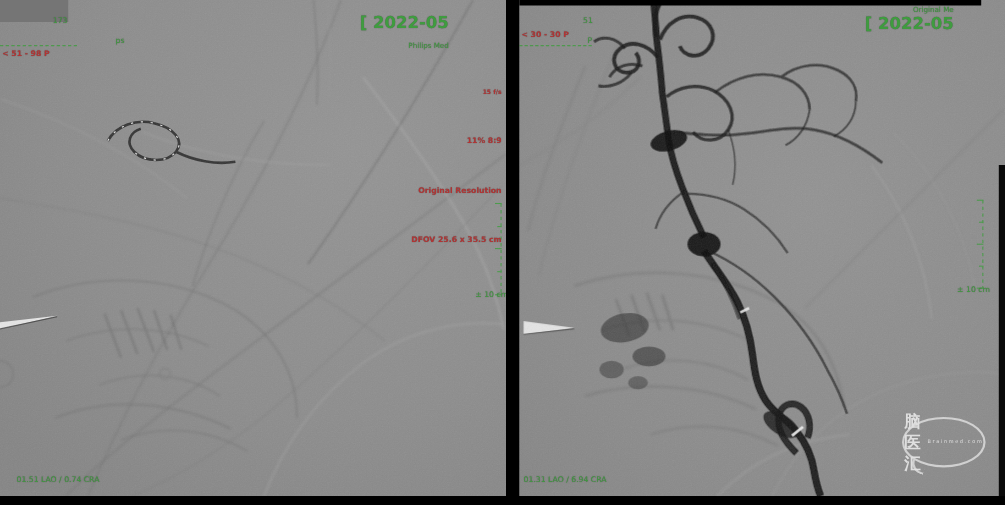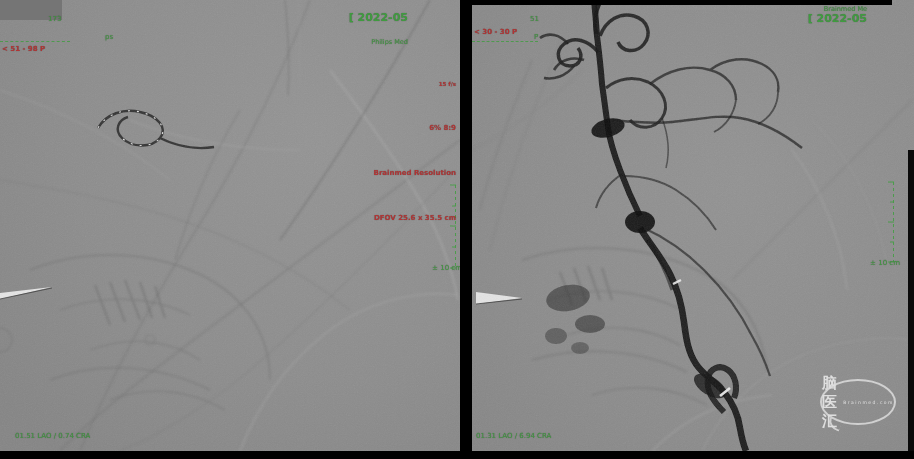--- a/index.html
+++ b/index.html
@@ -210,7 +210,7 @@
     <div class="ovl green fs7" style="left:62px;top:33px;">P</div>
     <div class="dash-line" style="left:0;top:41px;width:66px;"></div>
     <div class="ovl red fs7" style="left:2px;top:28px;">&lt; 30 - 30 P</div>
-    <div class="ovl green fs6 tr" style="left:240px;top:6px;width:155px;">Brainmed Me</div>
+    <div class="ovl green fs6 tr" style="left:240px;top:6px;width:155px;">Original Me</div>
     <div class="ovl green fs10 tr" style="left:240px;top:13px;width:155px;">[ 2022-05</div>
     <div class="ovl green fs7 tr" style="left:386px;top:259px;width:42px;">± 10 cm</div>
     <div class="ovl green fs7" style="left:4px;top:432px;">01.31 LAO / 6.94 CRA</div>

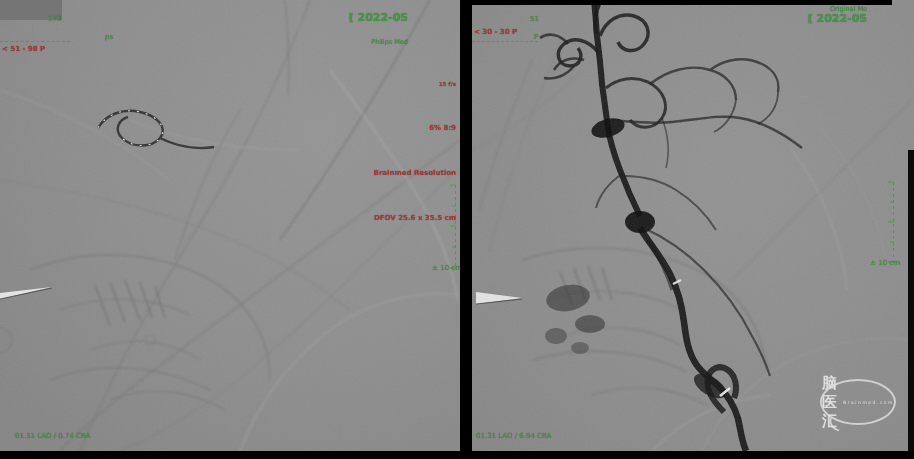--- a/index.html
+++ b/index.html
@@ -16,7 +16,7 @@
   .ovl{position:absolute;line-height:1.15;white-space:pre;text-shadow:0 0 1px rgba(0,0,0,.45);}
   .green{color:var(--overlay-green);}
   .red{color:var(--overlay-red);font-weight:bold;}
-  .fs6{font-size:6.5px;} .fs7{font-size:7px;} .fs10{font-size:11px;font-weight:bold;}
+  .fs6{font-size:6.5px;} .fs7{font-size:7px;} .fs10{font-size:15px;font-weight:bold;}
   .tr{text-align:right;}
   .tl-dark{position:absolute;left:0;top:0;width:62px;height:20px;background:#757575;}
   .top-strip{position:absolute;left:0;top:0;width:420px;height:5px;background:#000;}

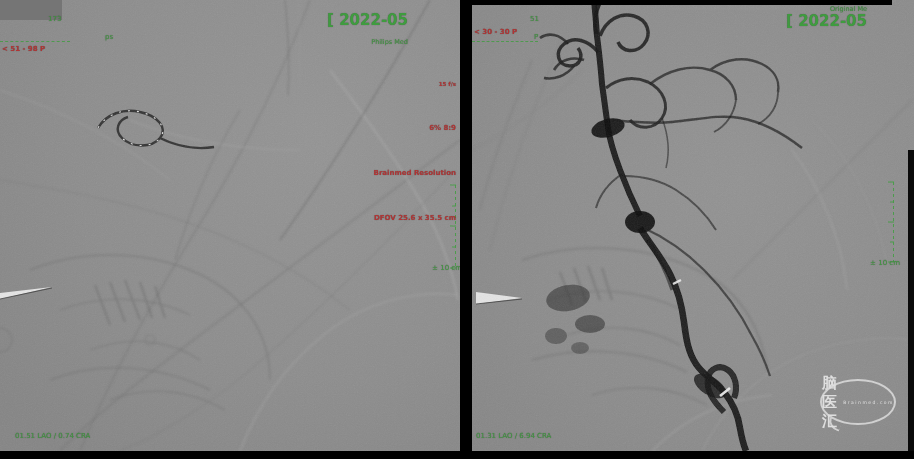--- a/index.html
+++ b/index.html
@@ -106,7 +106,7 @@
     <div class="ovl green fs10 tr" style="left:250px;top:12px;width:158px;">[ 2022-05</div>
     <div class="ovl tr" style="left:290px;top:44px;width:166px;">
       <div class="red" style="font-size:5.5px;">15 f/s</div>
-      <div class="red fs7">6% 8:9</div>
+      <div class="red fs7">11% 8:9</div>
       <div class="red fs7">Brainmed Resolution</div>
       <div class="red fs7">DFOV 25.6 x 35.5 cm</div>
     </div>

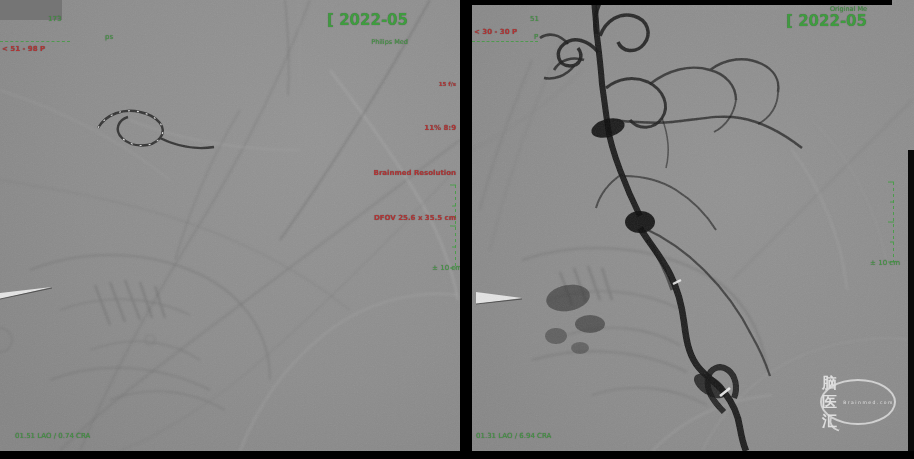--- a/index.html
+++ b/index.html
@@ -107,7 +107,7 @@
     <div class="ovl tr" style="left:290px;top:44px;width:166px;">
       <div class="red" style="font-size:5.5px;">15 f/s</div>
       <div class="red fs7">11% 8:9</div>
-      <div class="red fs7">Brainmed Resolution</div>
+      <div class="red fs7">Original Resolution</div>
       <div class="red fs7">DFOV 25.6 x 35.5 cm</div>
     </div>
     <div class="ovl green fs7 tr" style="left:420px;top:264px;width:42px;">± 10 cm</div>

